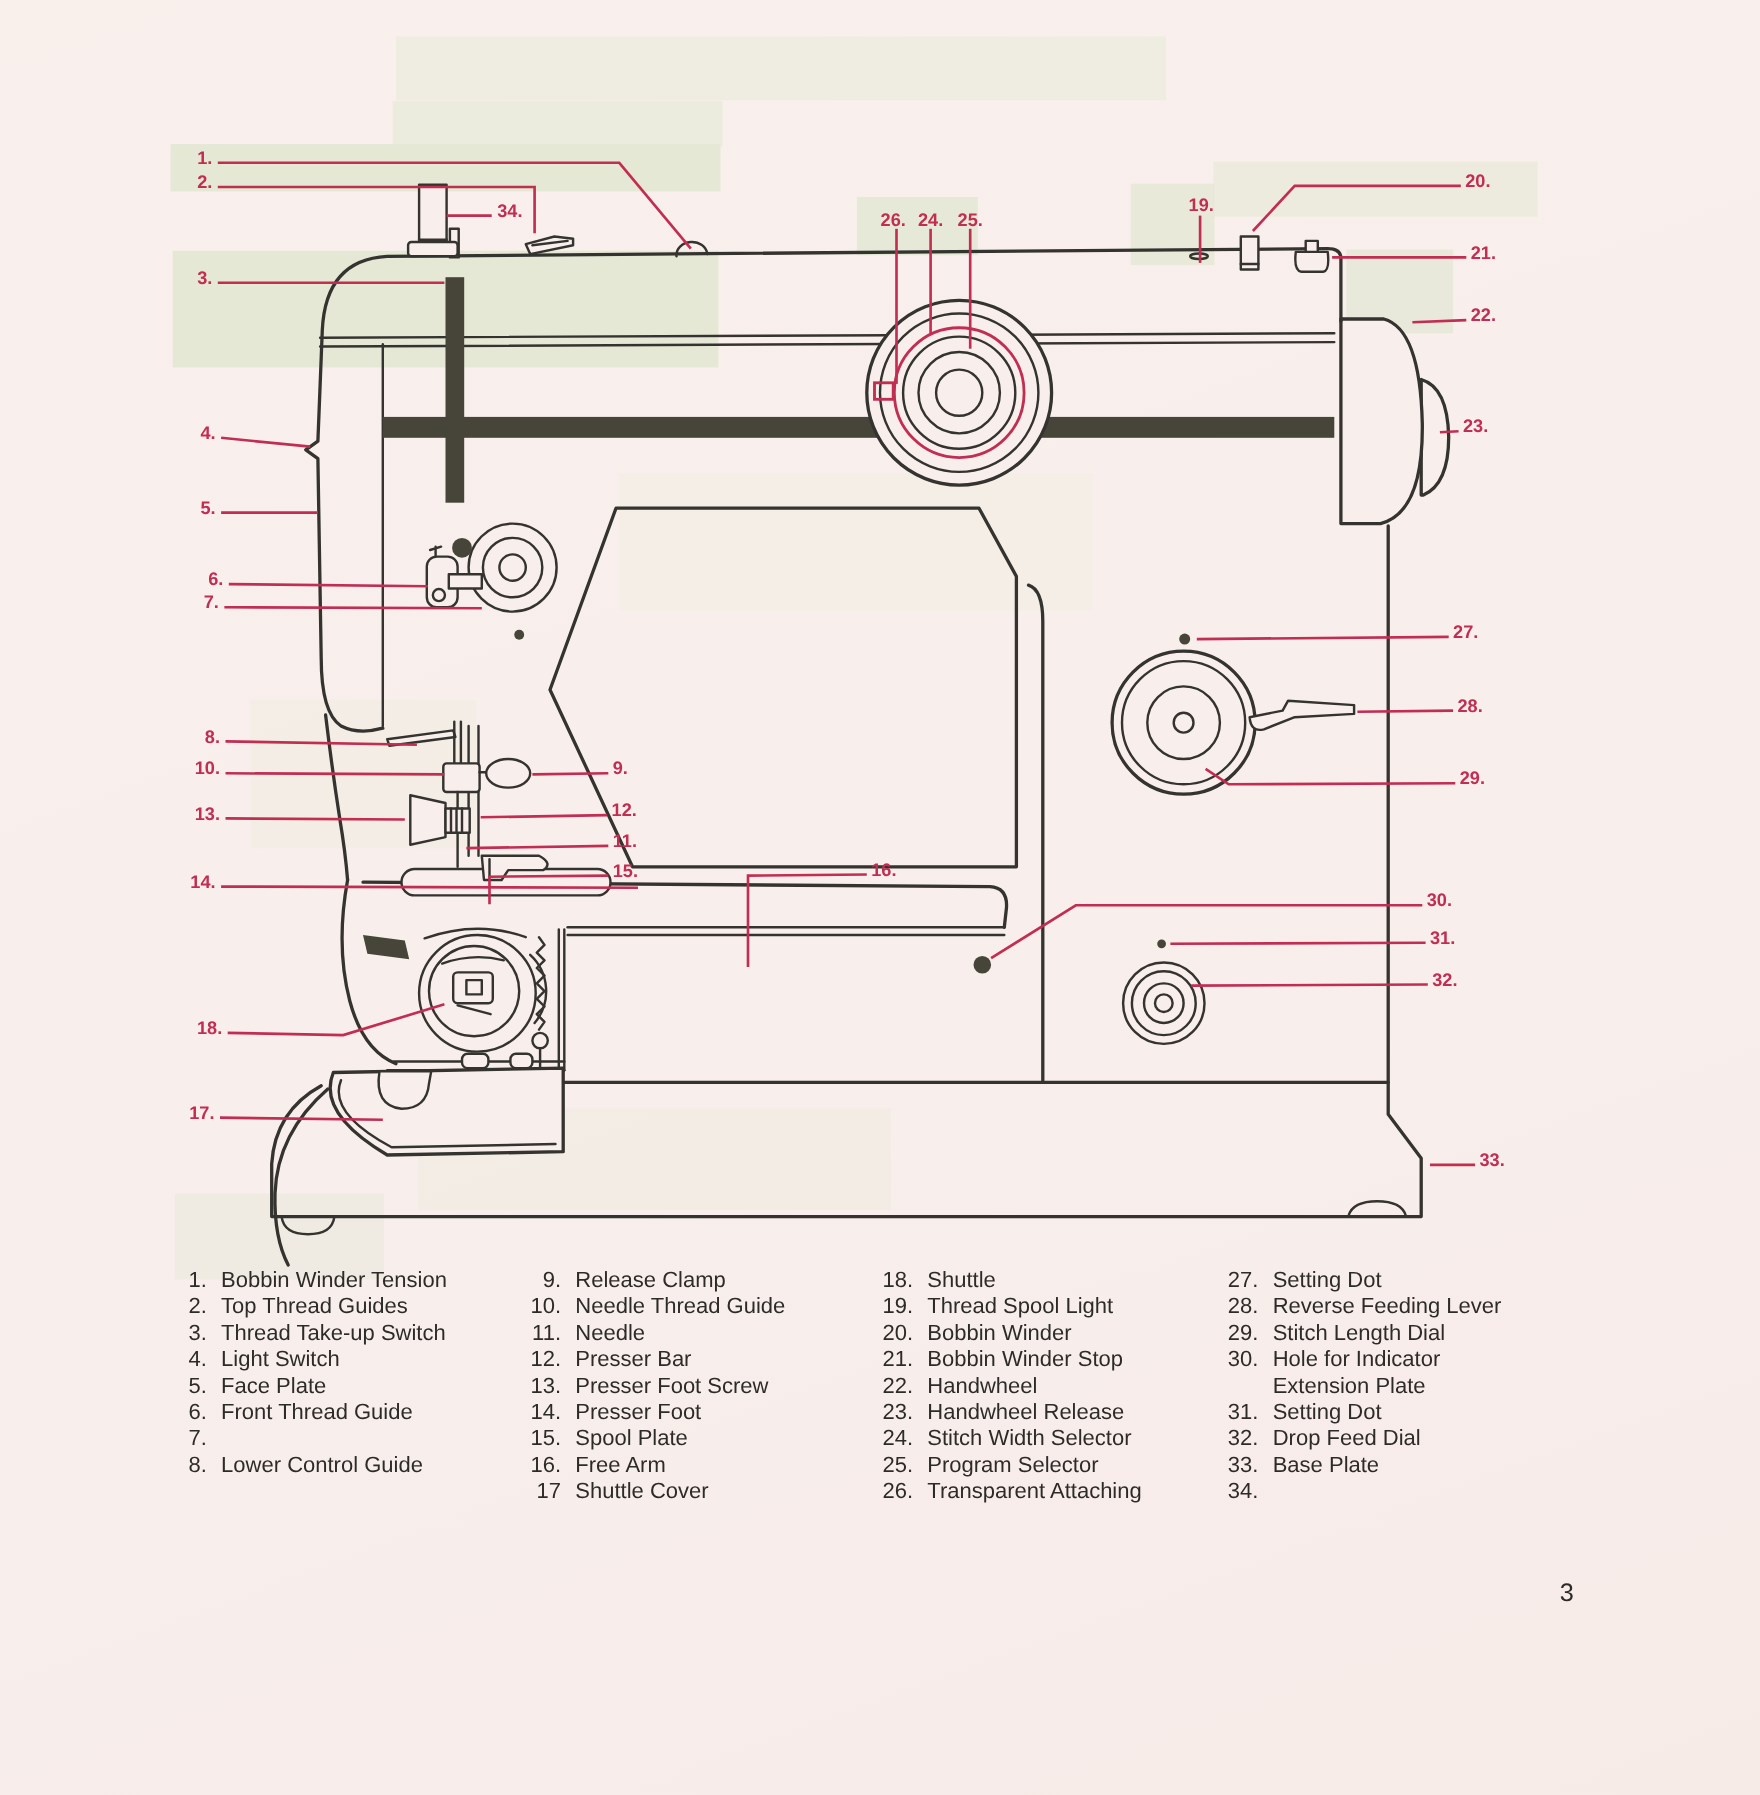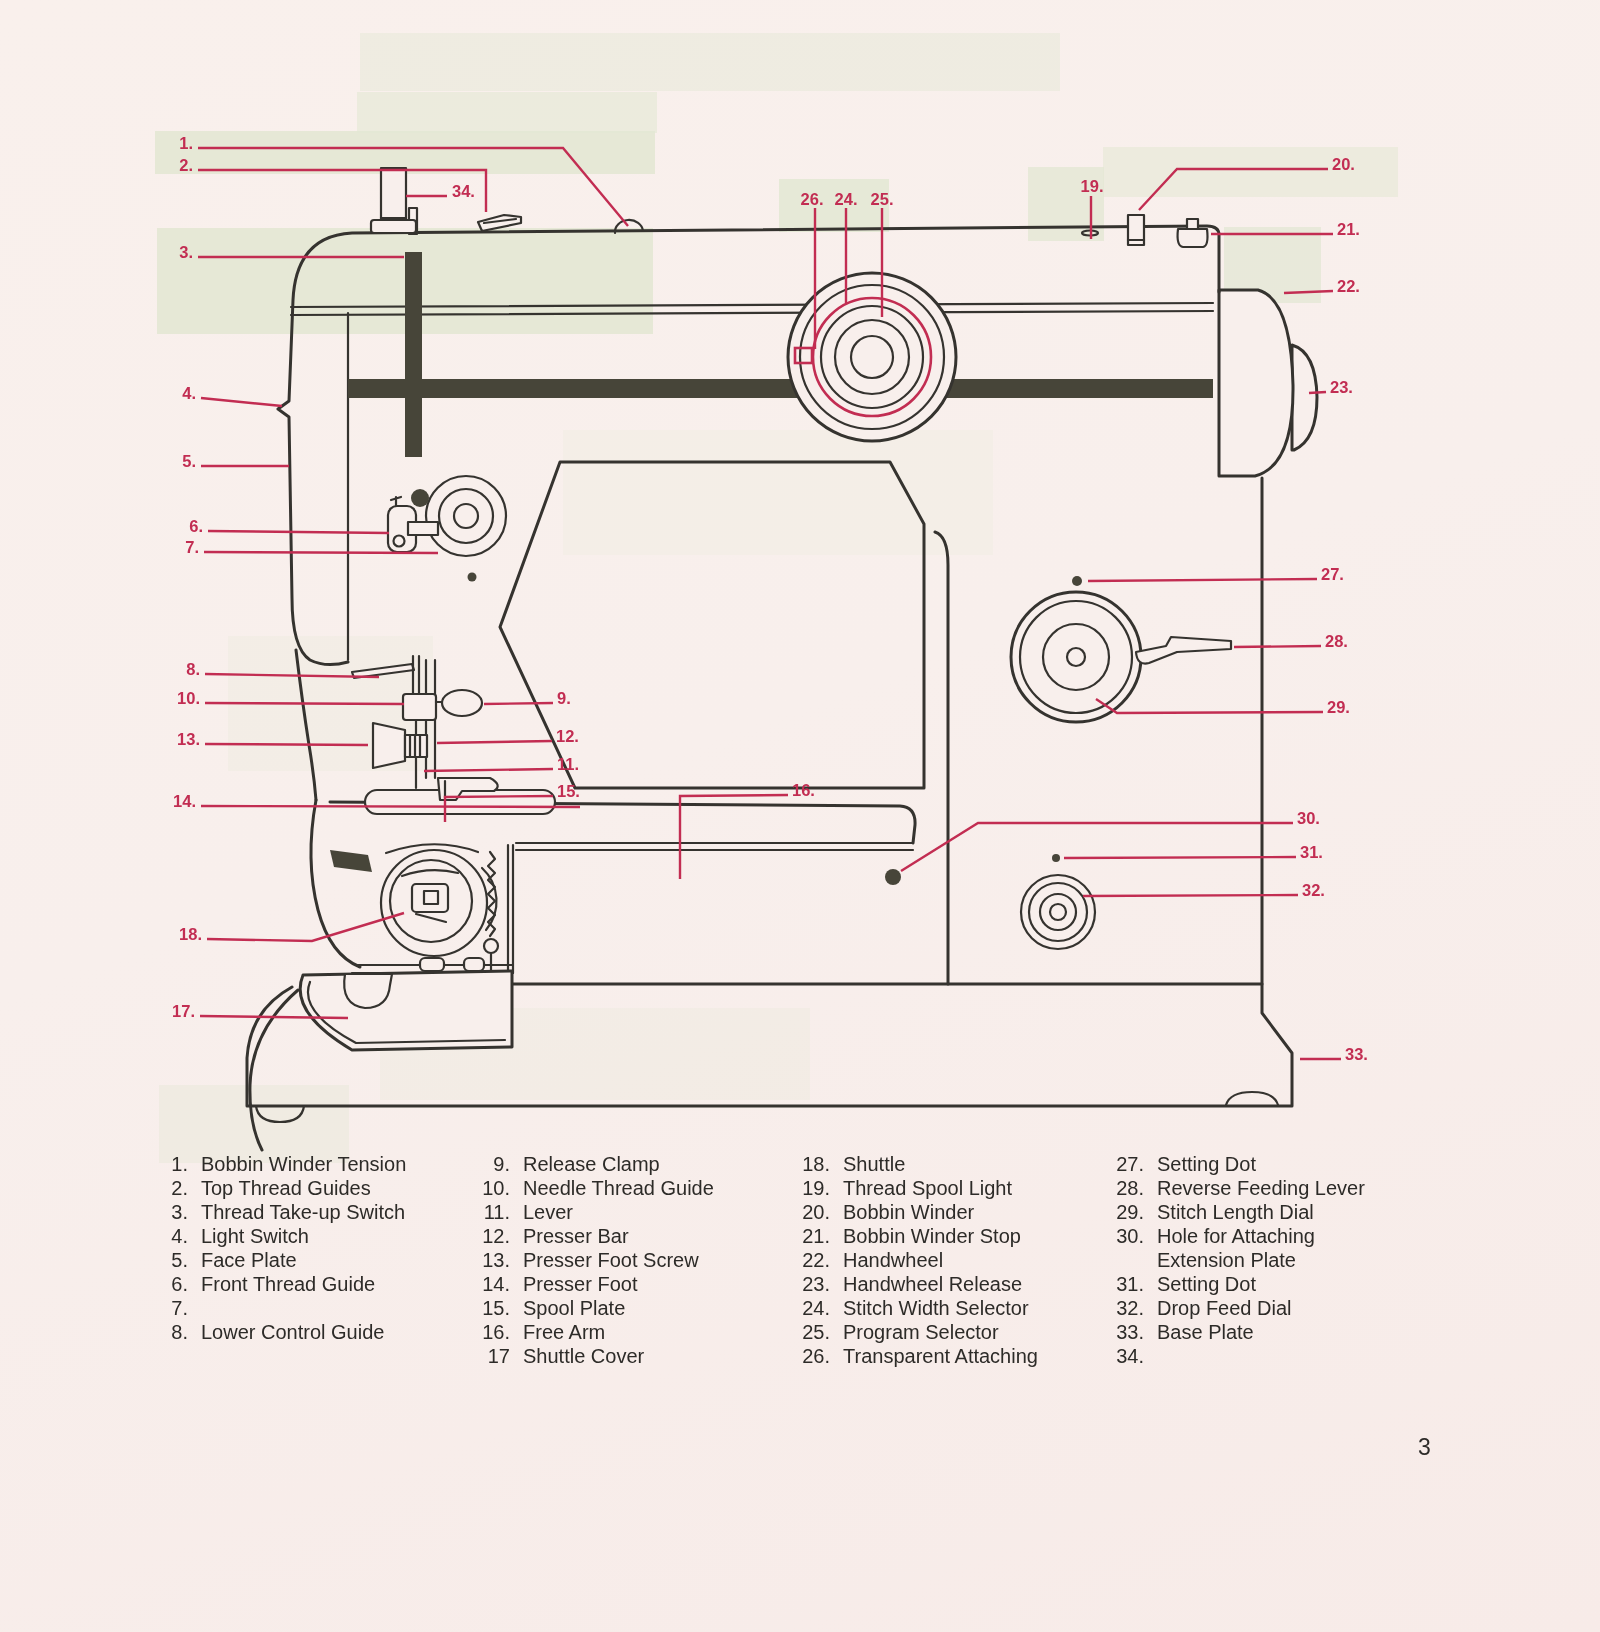--- a/index.html
+++ b/index.html
@@ -278,7 +278,7 @@
       </div>
       <div class="legend-row">
         <span class="legend-num">11.</span>
-        <span class="legend-label">Lever</span>
+        <span class="legend-label">Needle</span>
       </div>
       <div class="legend-row">
         <span class="legend-num">12.</span>

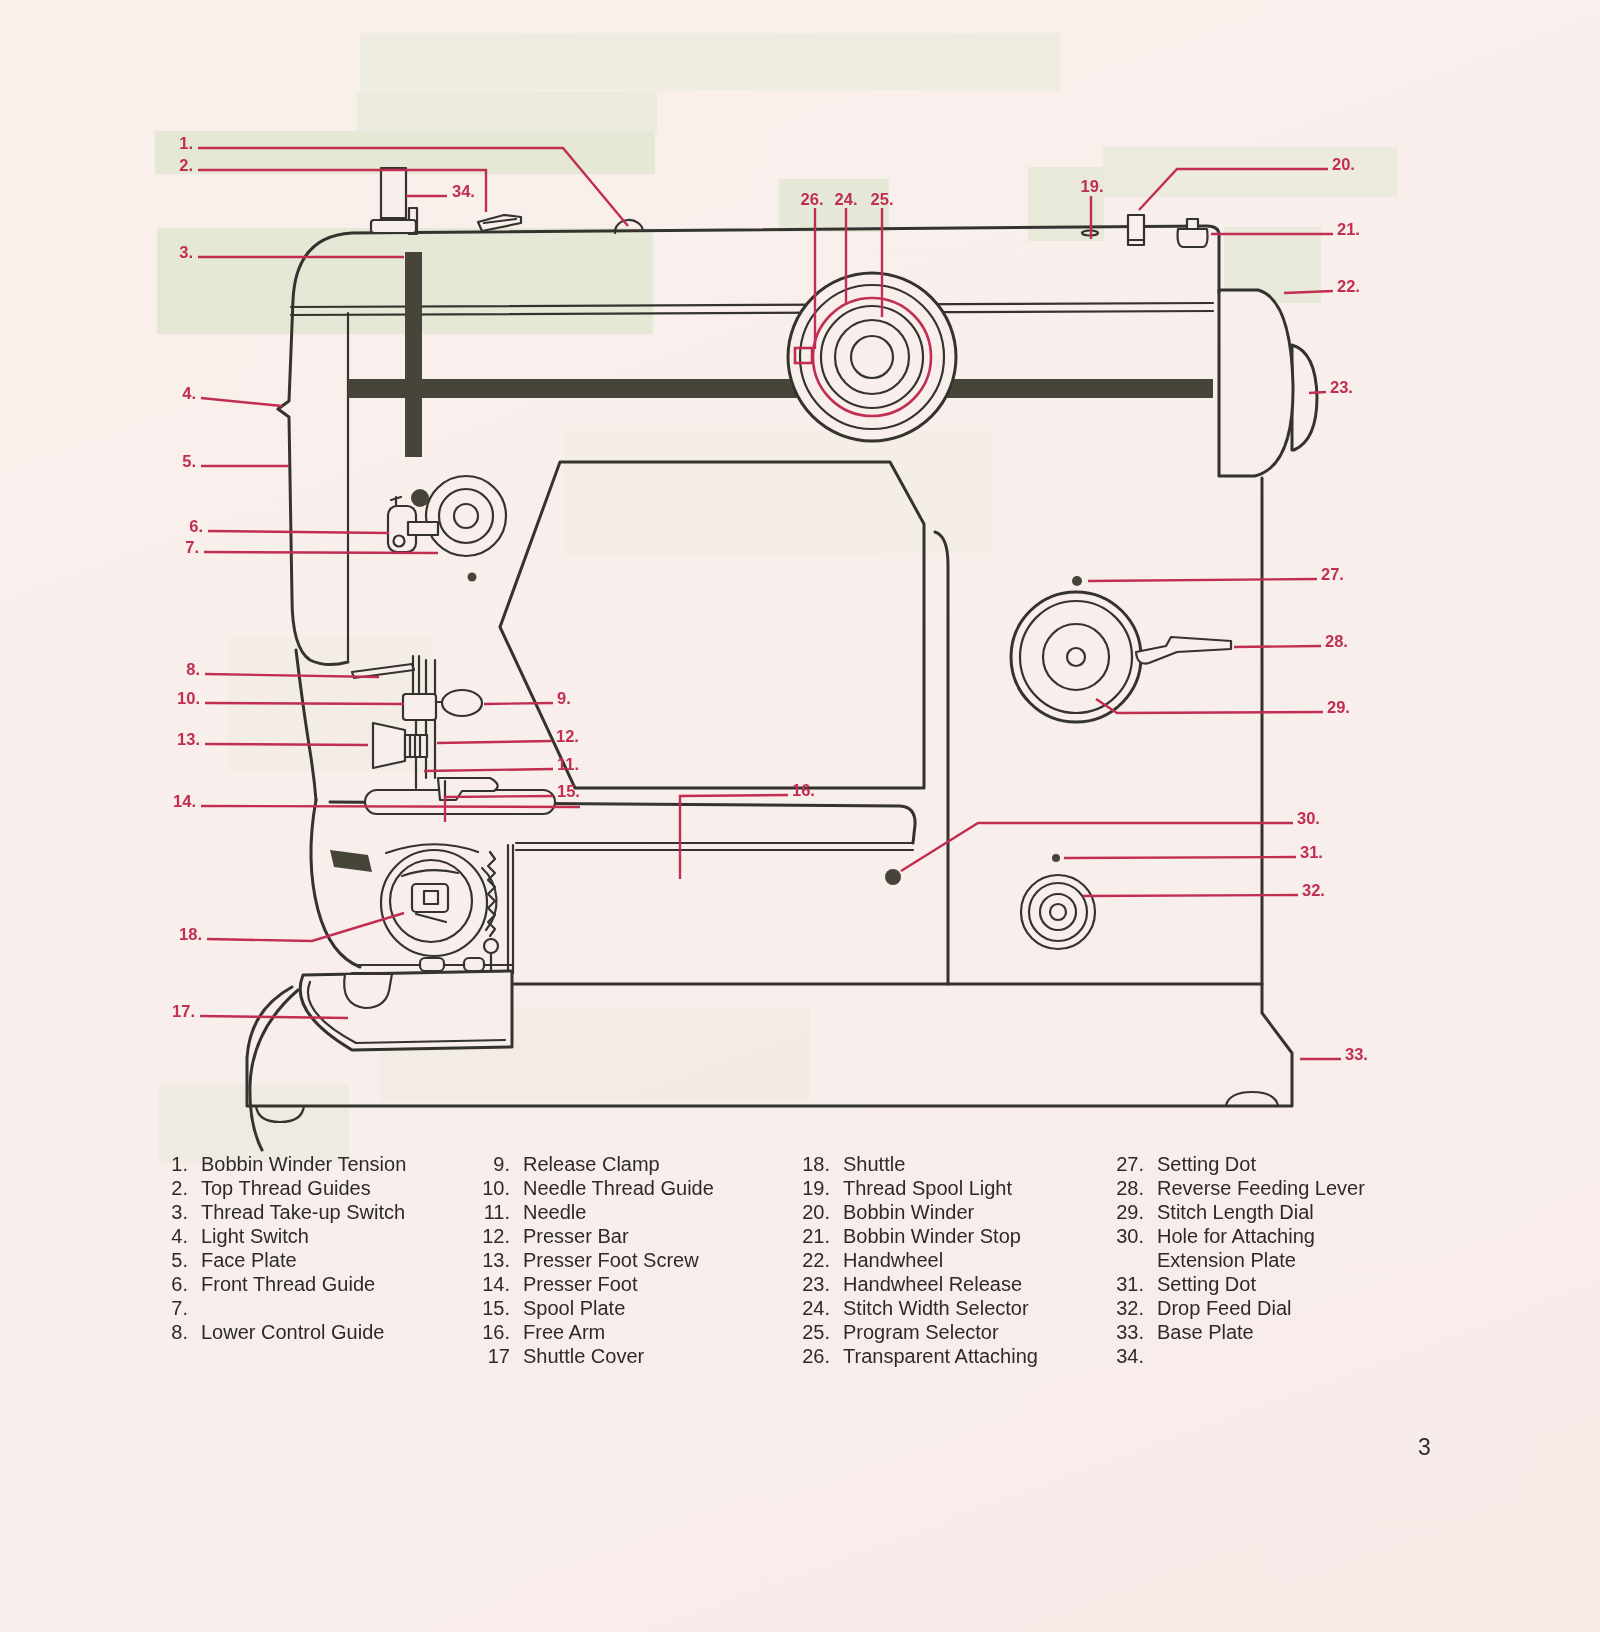--- a/index.html
+++ b/index.html
@@ -358,7 +358,7 @@
       </div>
       <div class="legend-row">
         <span class="legend-num">30.</span>
-        <span class="legend-label">Hole for Attaching
+        <span class="legend-label">Hole for Indicator
 Extension Plate</span>
       </div>
       <div class="legend-row">

